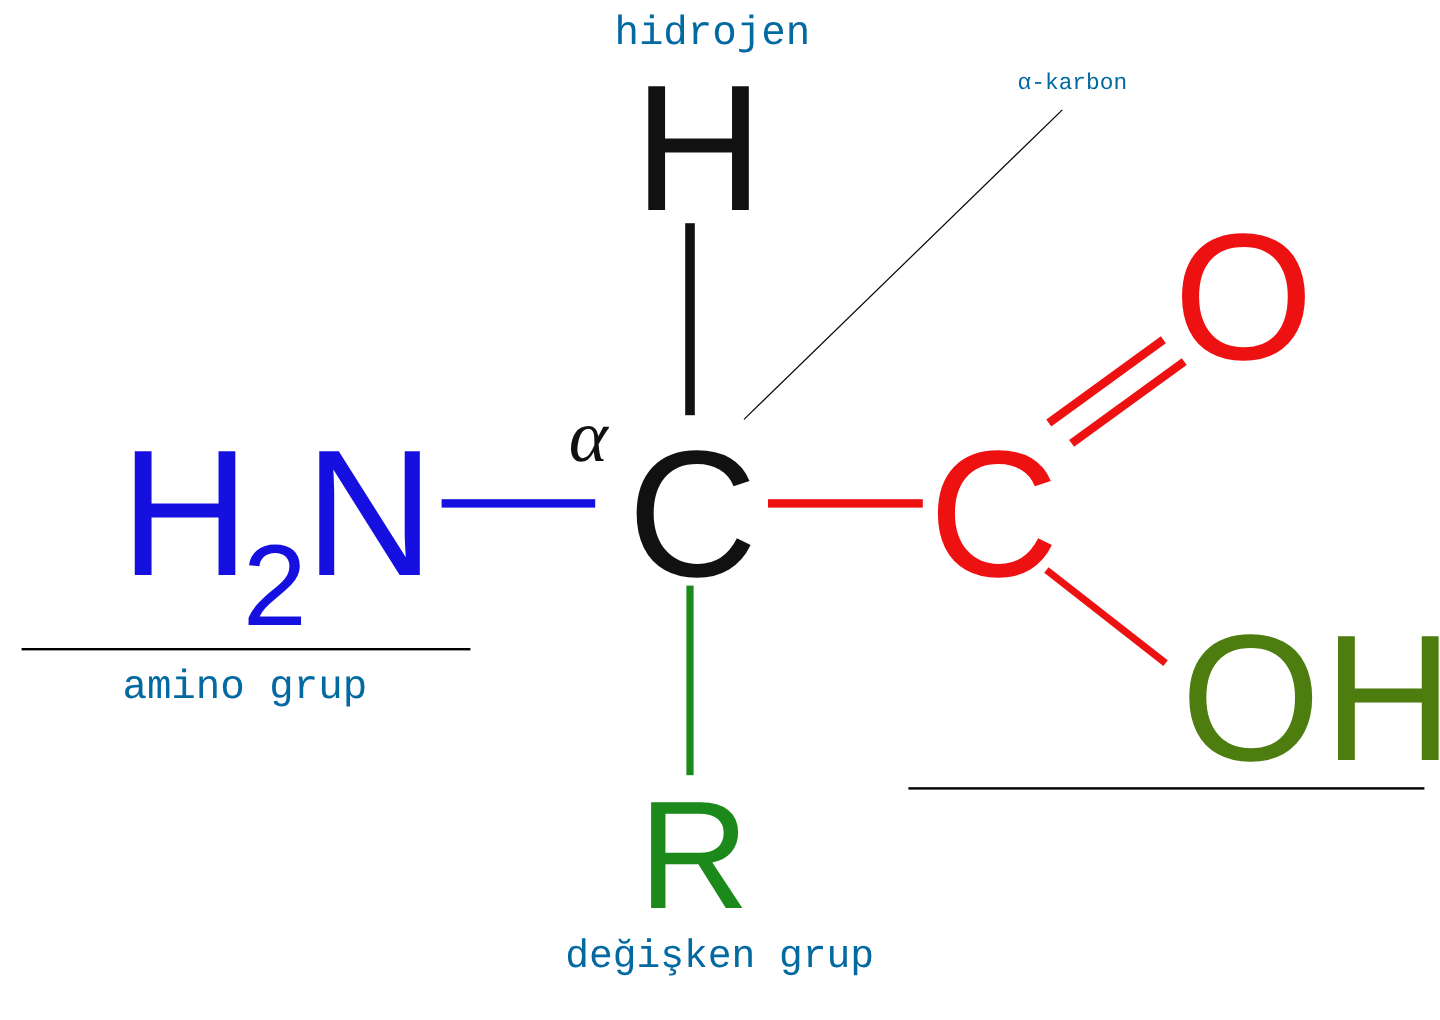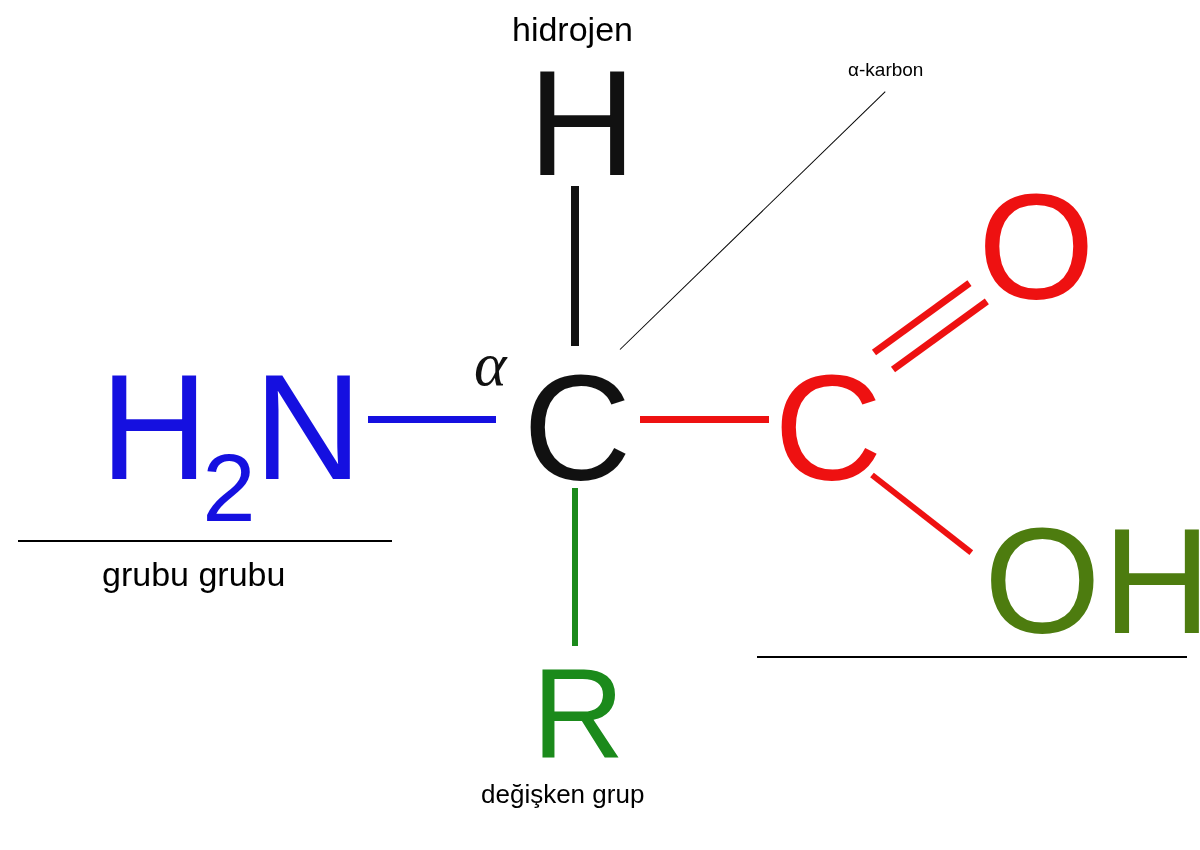--- a/index.html
+++ b/index.html
@@ -25,8 +25,8 @@
   }
   .label {
     position: absolute;
-    font-family: Liberation Sans, sans-serif;
-    color: #000000;
+    font-family: Liberation Mono, monospace;
+    color: #0369a1;
     white-space: nowrap;
     line-height: 1;
   }

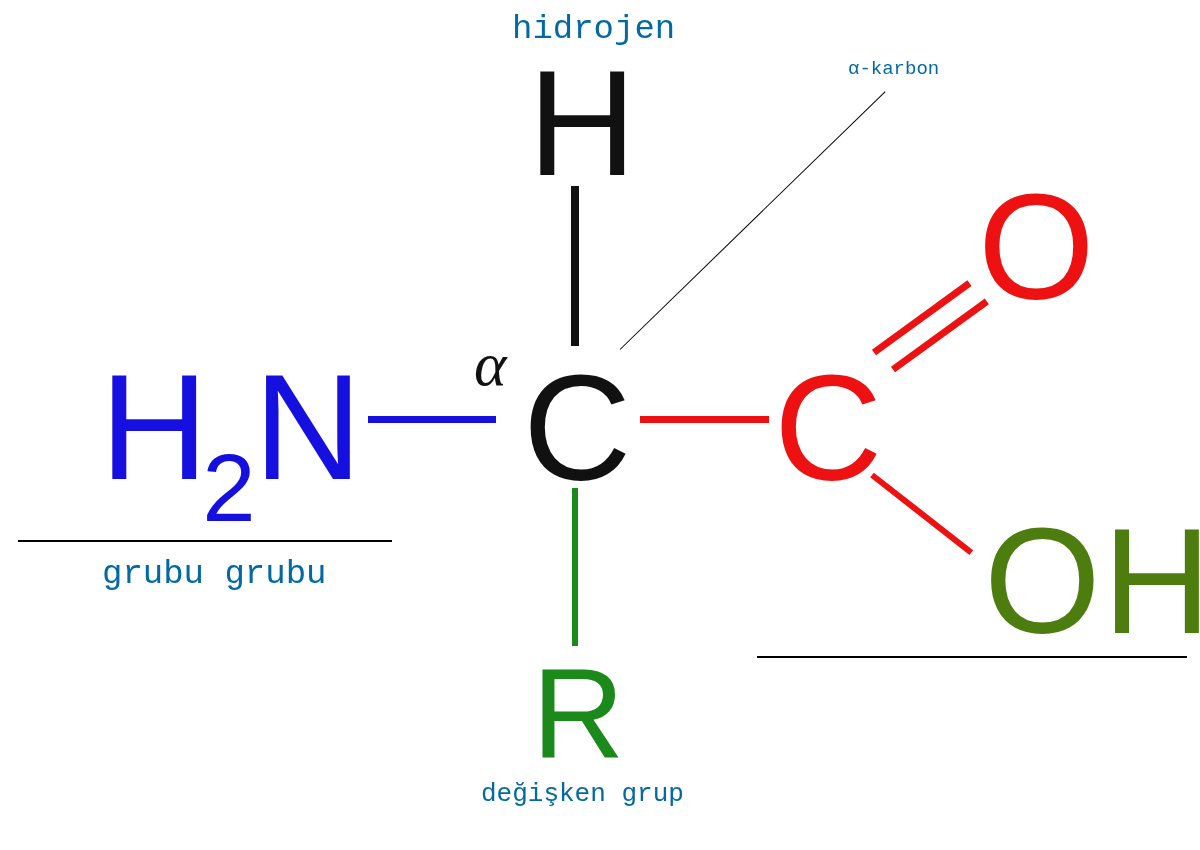--- a/index.html
+++ b/index.html
@@ -251,7 +251,7 @@
   <div id="bond-c-to-oh"></div>
 
   <div class="rule" id="rule-amino"></div>
-  <div class="label" id="caption-amino">grubu grubu</div>
+  <div class="label" id="caption-amino">amino grup</div>
 
   <div class="rule" id="rule-karboksil"></div>
 

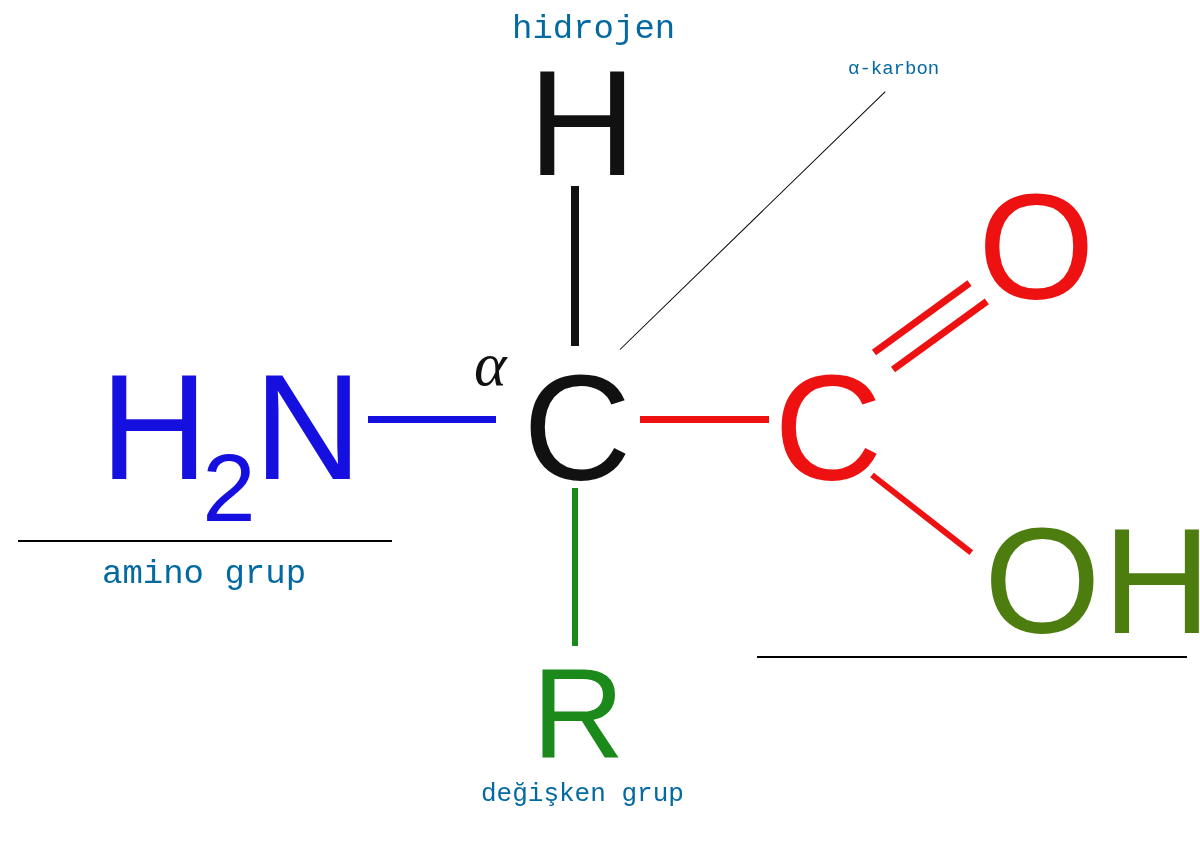--- a/index.html
+++ b/index.html
@@ -197,9 +197,9 @@
     font-size: 34px;
   }
   #caption-degisken {
-    left: 481px;
+    left: 471px;
     top: 781px;
-    font-size: 26px;
+    font-size: 33px;
   }
   #caption-hidrojen {
     left: 512px;

